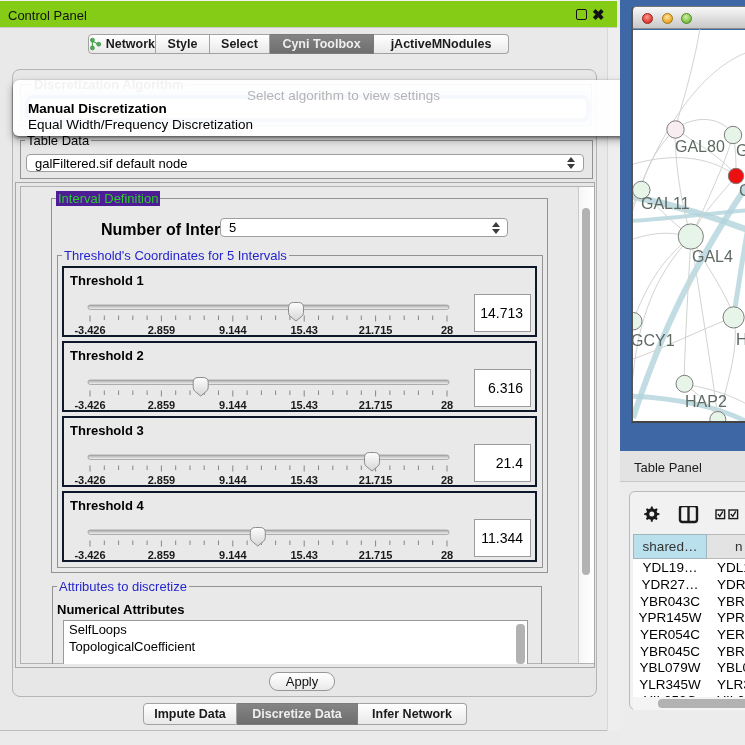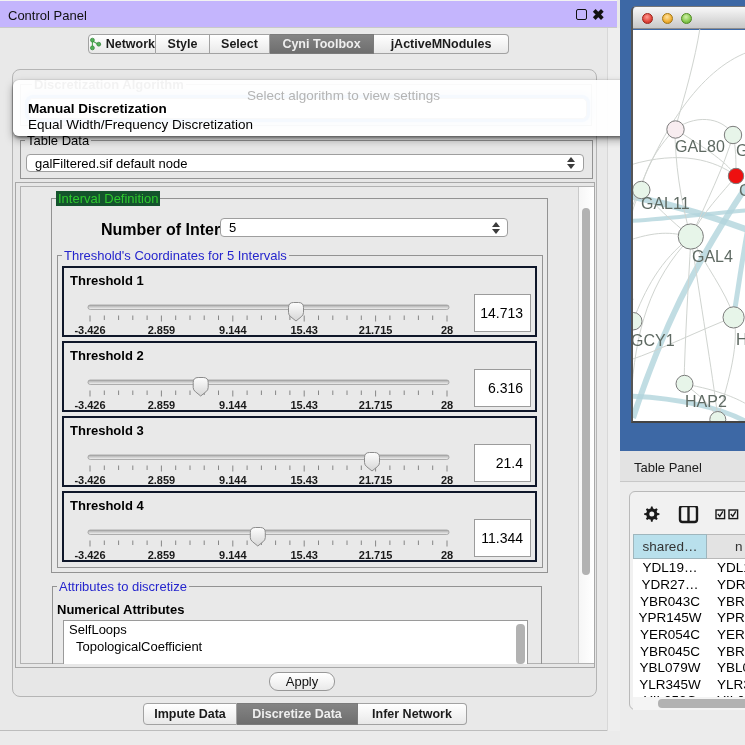--- a/index.html
+++ b/index.html
@@ -7,7 +7,7 @@
 .a{position:absolute}
 
 #cp{left:0;top:0;width:620px;height:731px;background:#e9e9e9;border-bottom:1px solid #bdbdbd}
-#cpt{left:0;top:0;width:617px;height:28px;background:#c4b5fd;border-bottom:1px solid #c9c9c9;border-top:1px solid #f2f2f2}
+#cpt{left:0;top:0;width:617px;height:28px;background:#84cc16;border-bottom:1px solid #c9c9c9;border-top:1px solid #f2f2f2}
 #cpt span{position:absolute;left:8px;top:7px;font-size:13px;color:#111}
 #minb{left:576px;top:9px;width:11px;height:11px;border:1.6px solid #111;border-radius:2px}
 #clsb{left:592px;top:6px;font-size:15px;font-weight:bold;color:#111}

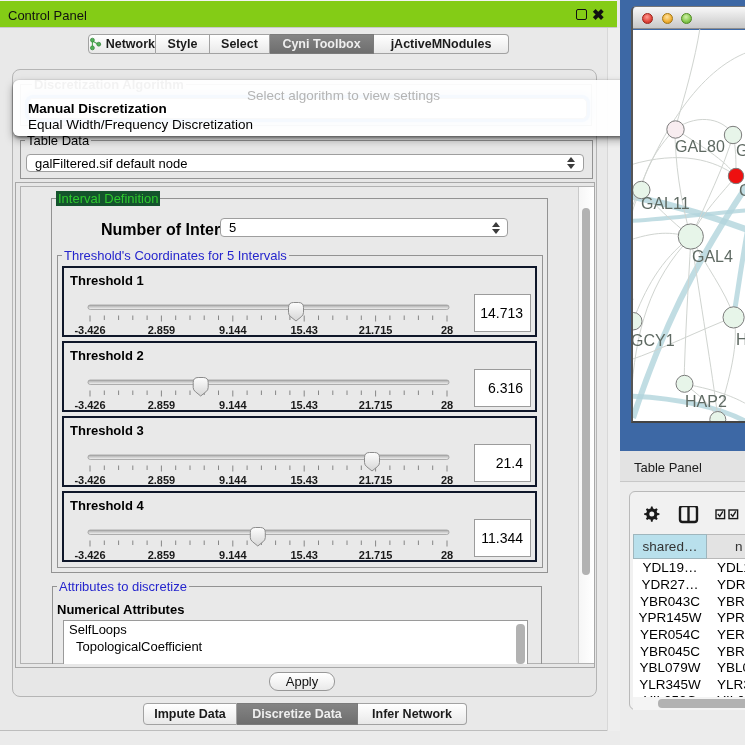--- a/index.html
+++ b/index.html
@@ -100,7 +100,7 @@
 
 <div class="a" style="left:21px;top:187px;width:556px;height:477px;overflow:hidden">
  <div class="grp" style="left:30px;top:11px;width:497px;height:375px">
-      <b style="background:#14532d;color:#2ec92e">Interval Definition</b>
+      <b style="background:#4c1d95;color:#2ec92e">Interval Definition</b>
     </div>
  <b class="a" style="left:80px;top:34px;font-size:16px">Number of Intervals</b>
  <div class="cmb" style="left:199px;top:31px;width:288px;height:19px">5<span class="ud"></span></div>

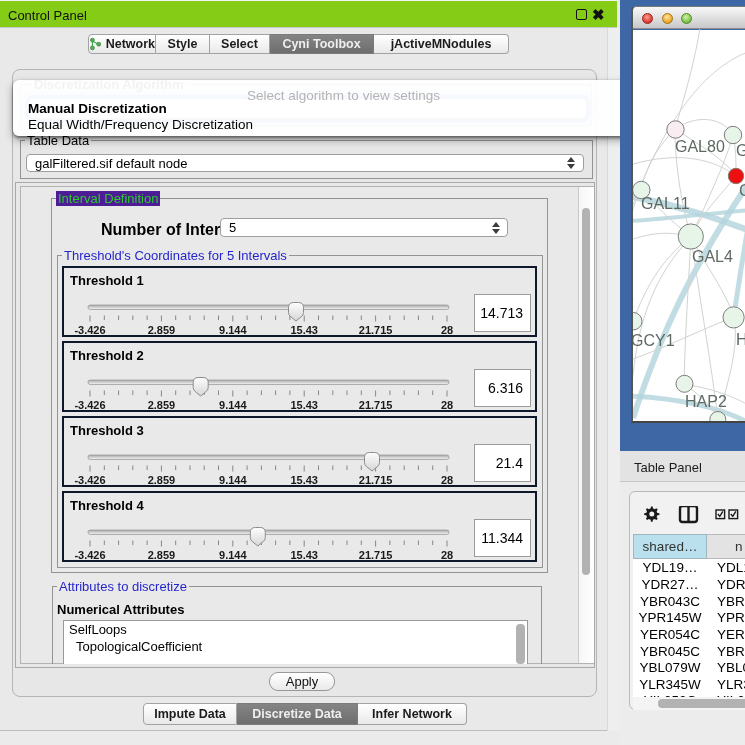--- a/index.html
+++ b/index.html
@@ -147,7 +147,7 @@
  <b class="a" style="left:36px;top:415px;font-size:13px">Numerical Attributes</b>
  <div class="a" style="left:42px;top:433px;width:465px;height:47px;background:#fff;border:1px solid #9a9a9a;font-size:13px;overflow:hidden">
    <div style="padding-left:5px;height:17px;line-height:17px">SelfLoops</div>
-   <div style="padding-left:12px;height:17px;line-height:17px">TopologicalCoefficient</div>
+   <div style="padding-left:5px;height:17px;line-height:17px">TopologicalCoefficient</div>
  </div>
  <div class="sbt" style="left:495px;top:437px;width:9px;height:40px"></div>
 </div>

